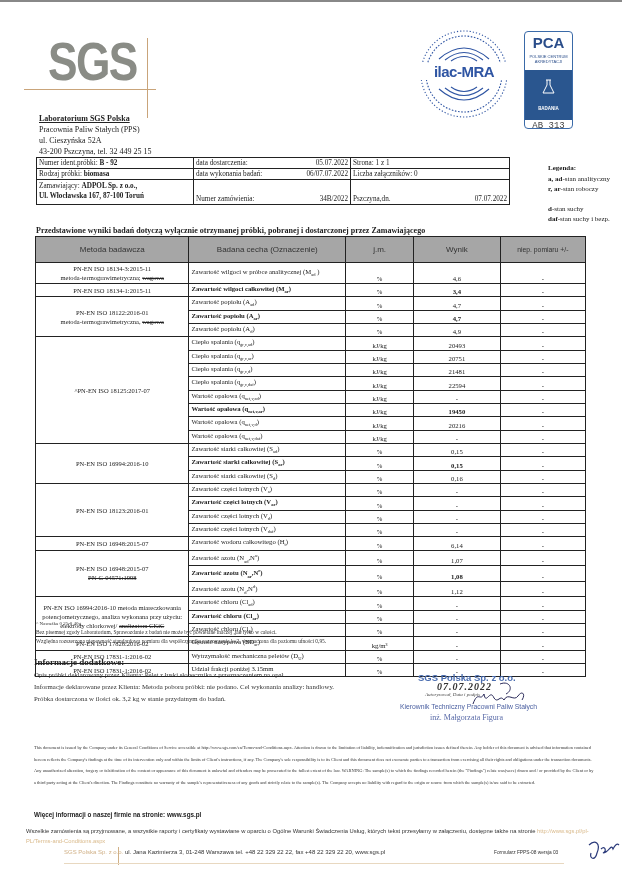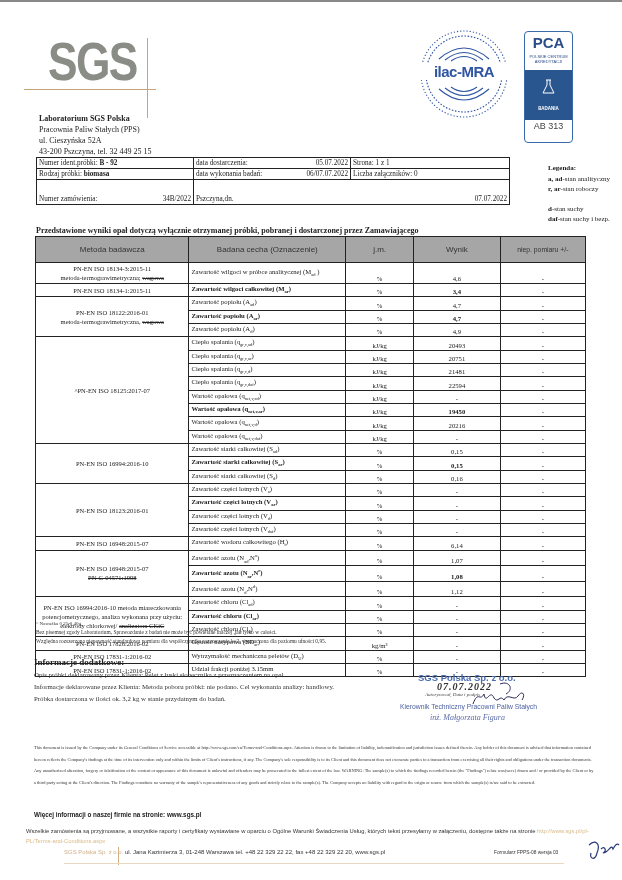--- a/index.html
+++ b/index.html
@@ -18,7 +18,7 @@
   .ilac-text { position: absolute; left: 0; top: 34px; width: 90px; text-align: center; font-family: "Liberation Sans", sans-serif; font-weight: bold; font-size: 15px; color: #2f55a3; background: #fff; letter-spacing: -0.5px; }
 
   
-  .pca { position: absolute; left: 524px; top: 31px; width: 49px; height: 112px; border: 1.5px solid #3a6aa8; border-radius: 4px; overflow: hidden; background: #fff; }
+  .pca { position: absolute; left: 524px; top: 31px; width: 49px; height: 98px; border: 1.5px solid #3a6aa8; border-radius: 4px; overflow: hidden; background: #fff; }
   .pca-title { position: absolute; top: 2px; left: 0; width: 100%; text-align: center; font-family: "Liberation Sans", sans-serif; font-weight: bold; font-size: 15px; color: #2a4d8a; }
   .pca-sub { position: absolute; top: 22px; left: 0; width: 100%; text-align: center; font-family: "Liberation Sans", sans-serif; font-size: 4px; color: #2a4d8a; line-height: 5px; }
   .pca-blue { position: absolute; left: 0; top: 38px; width: 100%; height: 50px; background: #2a568f; }

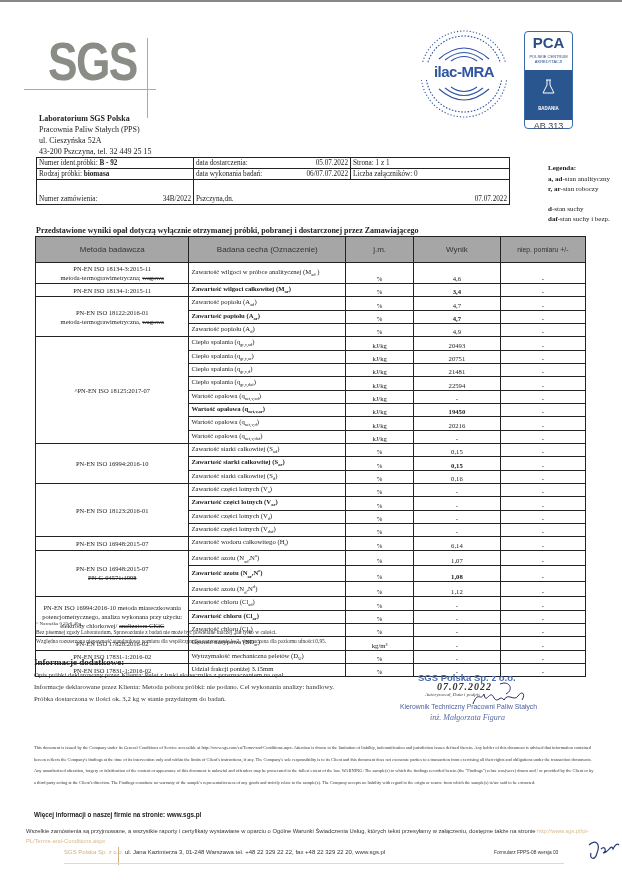--- a/index.html
+++ b/index.html
@@ -28,7 +28,7 @@
 
   
   .lab { position: absolute; left: 39px; top: 113px; font-size: 8px; line-height: 11px; color: #222; }
-  .lab .name { font-weight: bold; }
+  .lab .name { font-weight: bold; text-decoration: underline; }
 
   
   .hdr { position: absolute; left: 36px; top: 157px; width: 474px; border: 1.3px solid #222; font-size: 7.2px; }

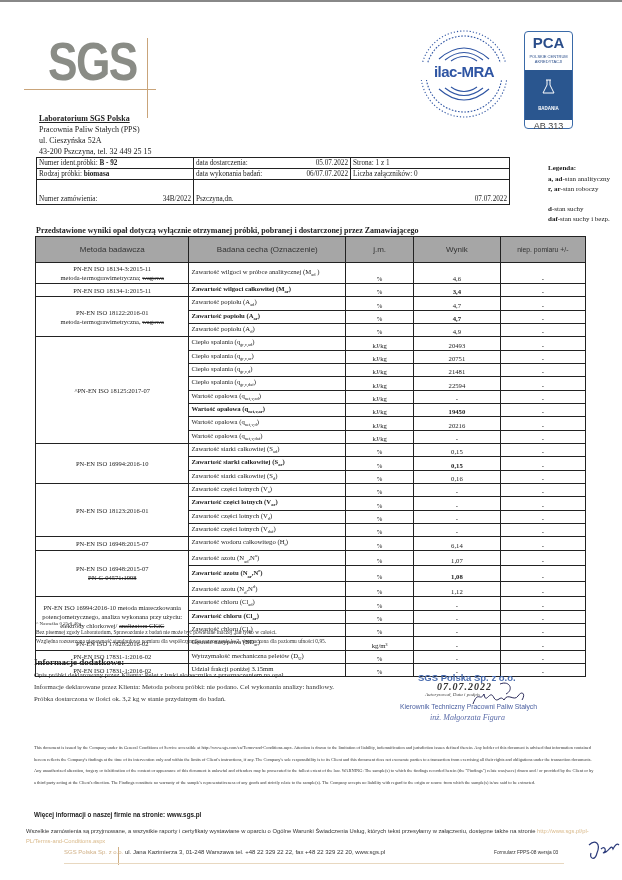--- a/index.html
+++ b/index.html
@@ -24,7 +24,7 @@
   .pca-blue { position: absolute; left: 0; top: 38px; width: 100%; height: 50px; background: #2a568f; }
   .pca-flask { position: absolute; left: 17px; top: 47px; width: 14px; height: 16px; }
   .pca-badania { position: absolute; top: 74px; left: 0; width: 100%; text-align: center; font-family: "Liberation Sans", sans-serif; font-size: 4.5px; font-weight: bold; color: #fff; }
-  .ab313 { position: absolute; left: 524px; top: 121px; width: 49px; text-align: center; font-family: Liberation Sans, sans-serif; font-size: 9px; color: #444; }
+  .ab313 { position: absolute; left: 524px; top: 121px; width: 49px; text-align: center; font-family: Liberation Mono, monospace; font-size: 9px; color: #444; }
 
   
   .lab { position: absolute; left: 39px; top: 113px; font-size: 8px; line-height: 11px; color: #222; }

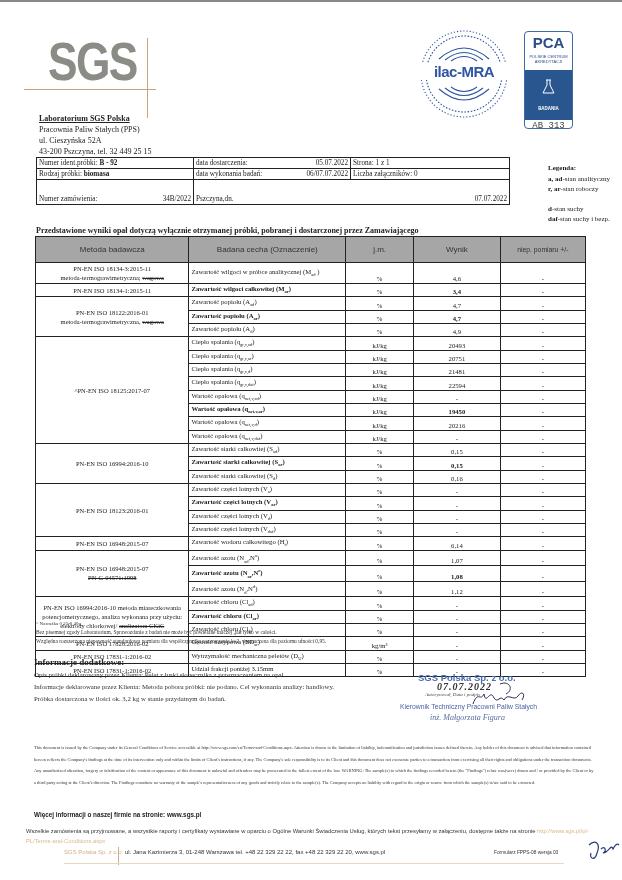--- a/index.html
+++ b/index.html
@@ -166,6 +166,10 @@
     </div>
   </div>
   <div class="hdr-row r3">
+    <div class="hdr-c1" style="line-height:10px;padding-top:1px;">
+      <div><span>Zamawiający:</span> <span class="b">ADPOL Sp. z o.o.,</span></div>
+      <div class="b">Ul. Włocławska 167, 87-100 Toruń</div>
+    </div>
     <div class="hdr-c2">
       <span>Numer zamówienia:</span>
       <span>34B/2022</span>

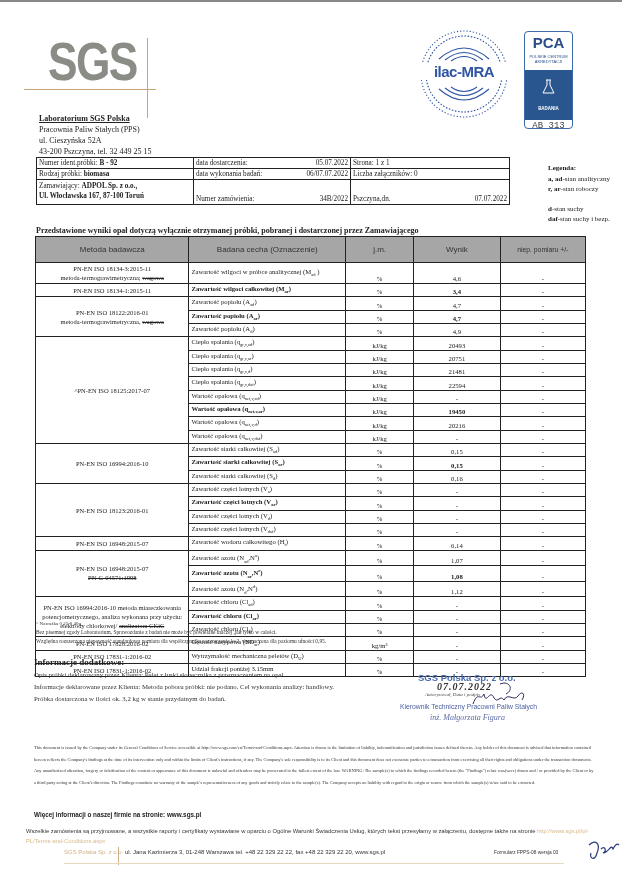--- a/index.html
+++ b/index.html
@@ -189,7 +189,7 @@
   <div><span class="b">daf</span><span>-stan suchy i bezp.</span></div>
 </div>
 
-<div class="intro">Przedstawione wyniki opał dotyczą wyłącznie otrzymanej próbki, pobranej i dostarczonej przez Zamawiającego</div>
+<div class="intro">Przedstawione wyniki badań dotyczą wyłącznie otrzymanej próbki, pobranej i dostarczonej przez Zamawiającego</div>
 <table class="res">
   <thead>
     <tr>

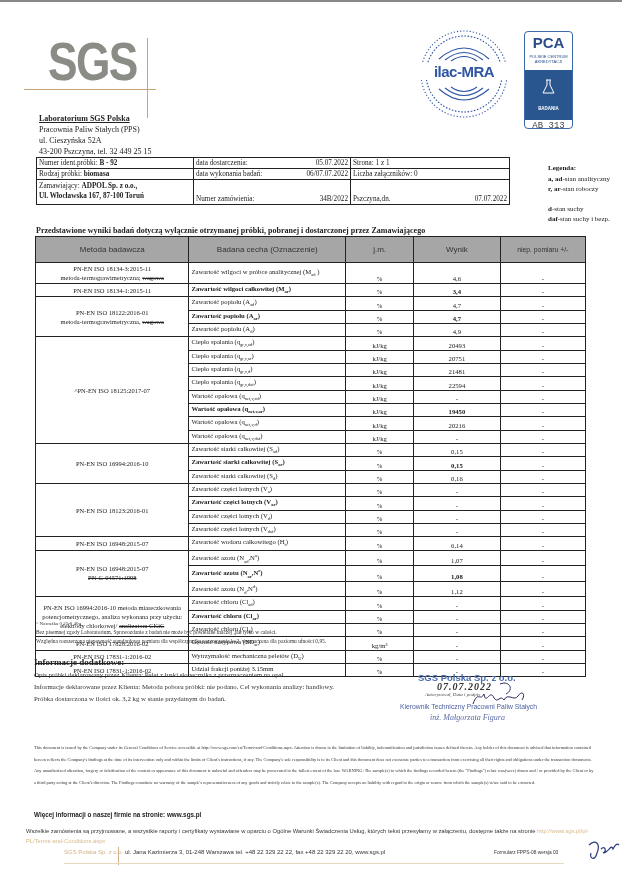--- a/index.html
+++ b/index.html
@@ -73,7 +73,7 @@
   .sig-auth { position: absolute; left: 15px; top: 20px; font-size: 5px; font-style: italic; color: #444; white-space: nowrap; }
   .sig-scribble { position: absolute; left: 60px; top: 8px; width: 60px; height: 30px; }
   .sig-role { position: absolute; left: -10px; top: 31px; font-family: "Liberation Sans", sans-serif; font-size: 6.8px; color: #4a5fa0; white-space: nowrap; }
-  .sig-name { position: absolute; left: 20px; top: 41px; font-style: italic; font-size: 8px; color: #5a6ba8; white-space: nowrap; }
+  .sig-name { position: absolute; left: 20px; top: 41px; font-size: 8px; color: #5a6ba8; white-space: nowrap; }
 
   
   .discl { position: absolute; left: 34px; top: 742px; width: 560px; font-size: 4.4px; line-height: 11.6px; color: #333; }

